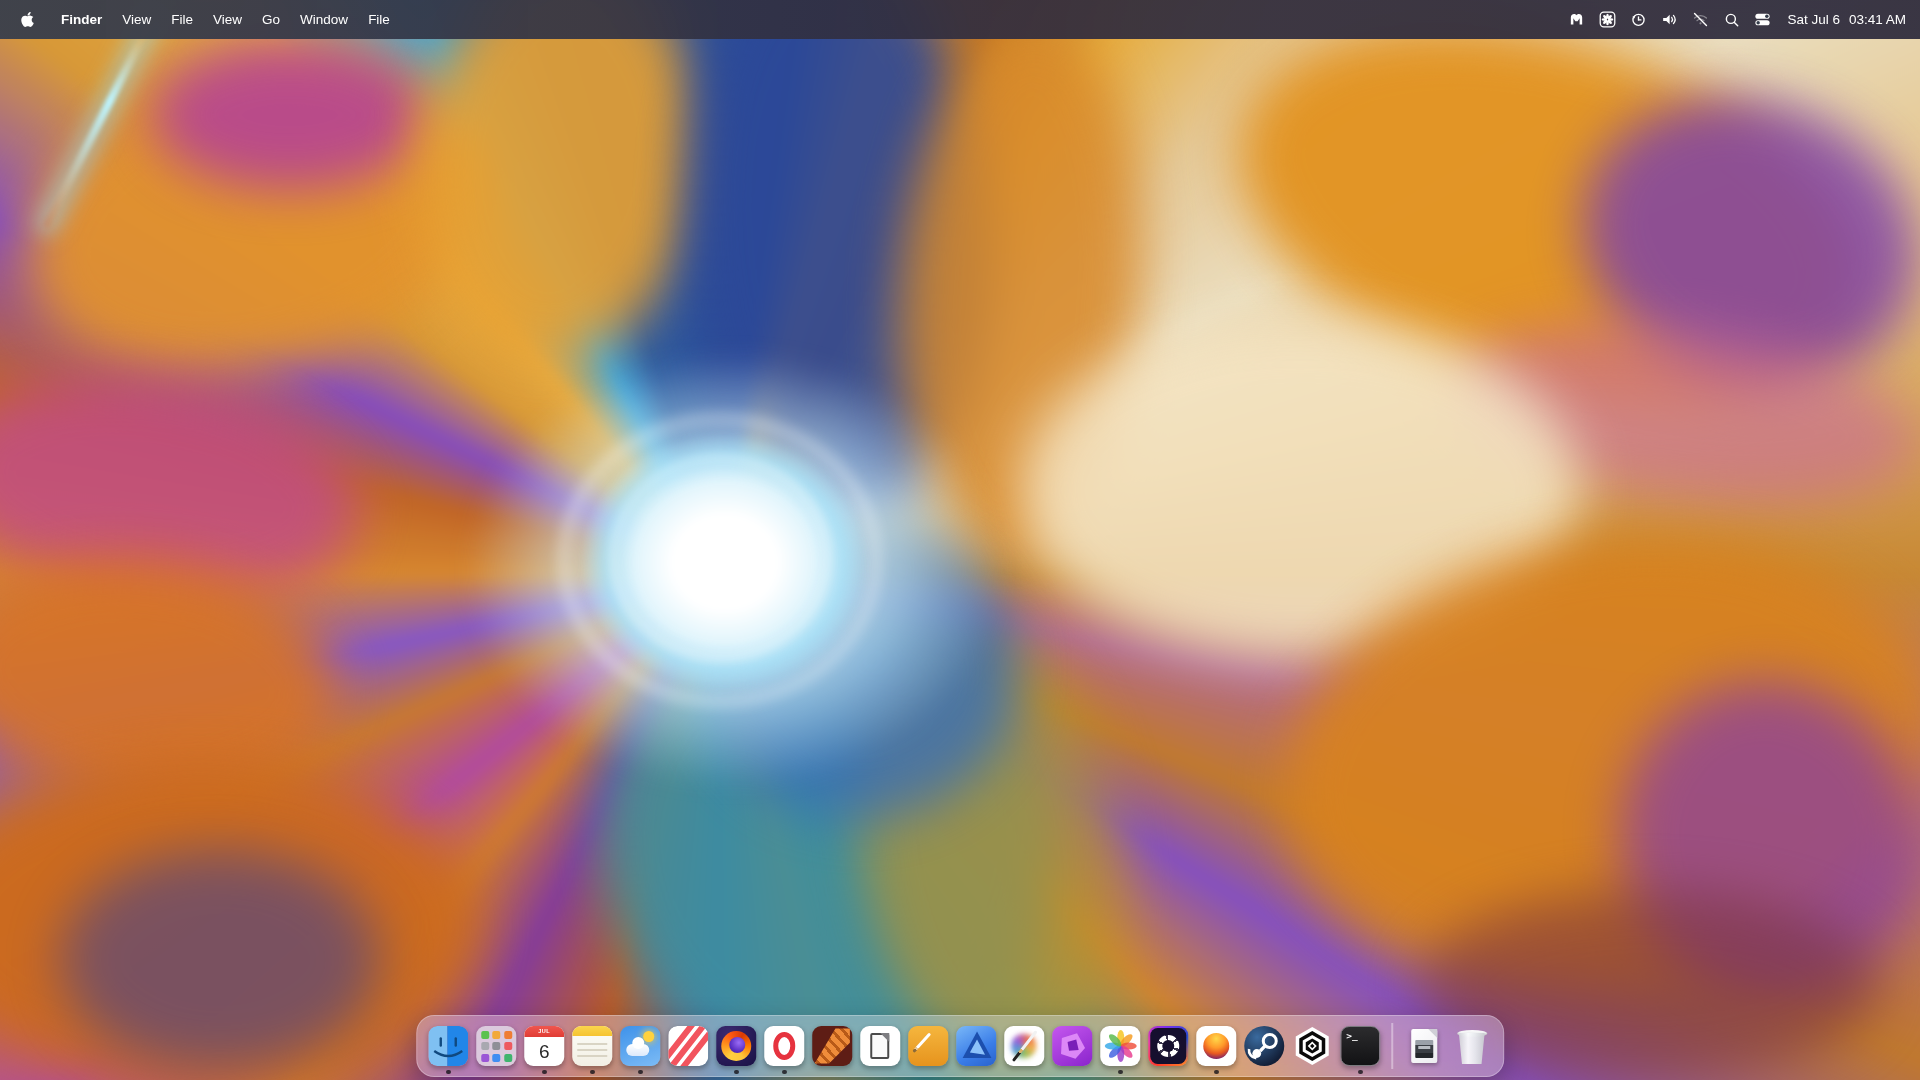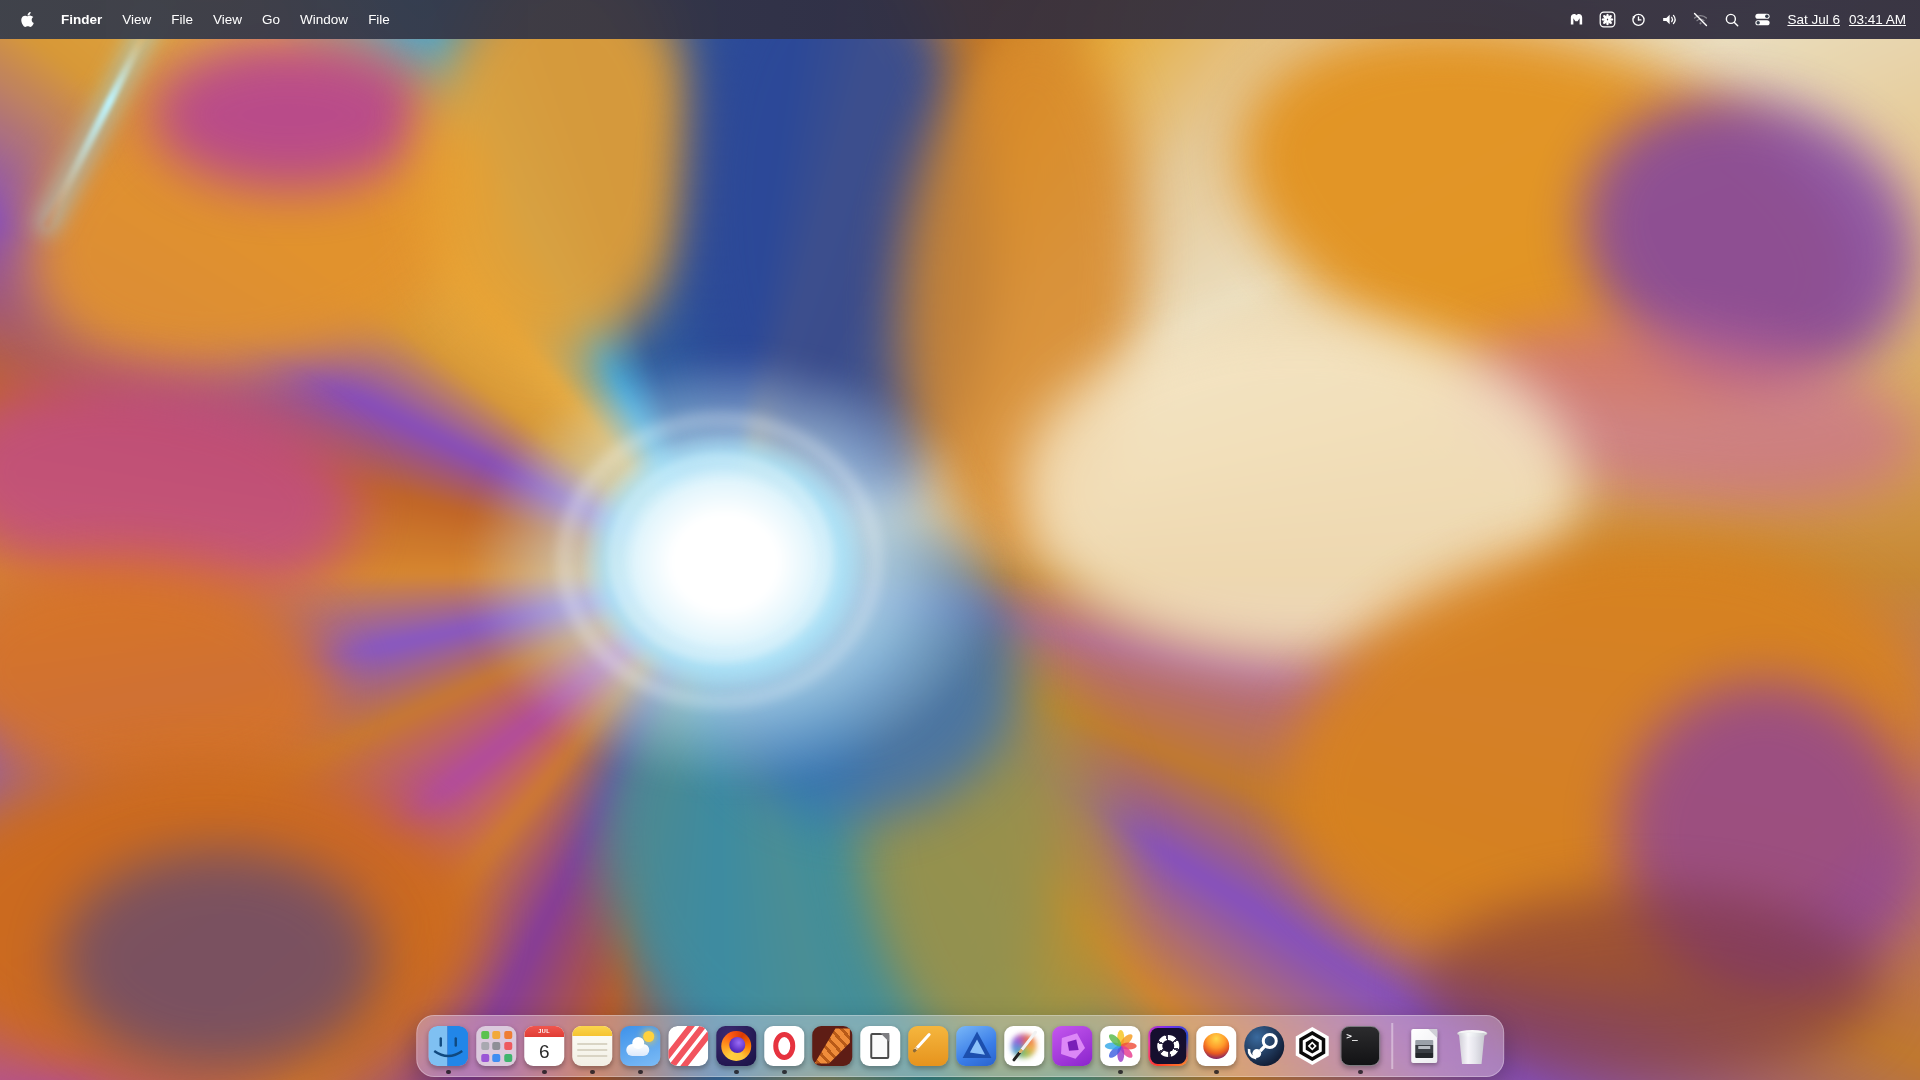--- a/index.html
+++ b/index.html
@@ -40,7 +40,7 @@
   .apple { padding:0 16px 0 20px; display:flex; align-items:center; }
   .menu-item { padding:0 10px; line-height:25px; }
   .menu-item.app { font-weight:bold; }
-  .mb-right { margin-left:auto; display:flex; align-items:center; gap:6px; padding-right:14px;text-decoration:underline; }
+  .mb-right { margin-left:auto; display:flex; align-items:center; gap:6px; padding-right:14px; }
   .sicon { width:25px; height:22px; display:flex; align-items:center; justify-content:center; }
   .clockwrap { display:flex; gap:9px; margin-left:6px; font-size:13.5px; }
 

